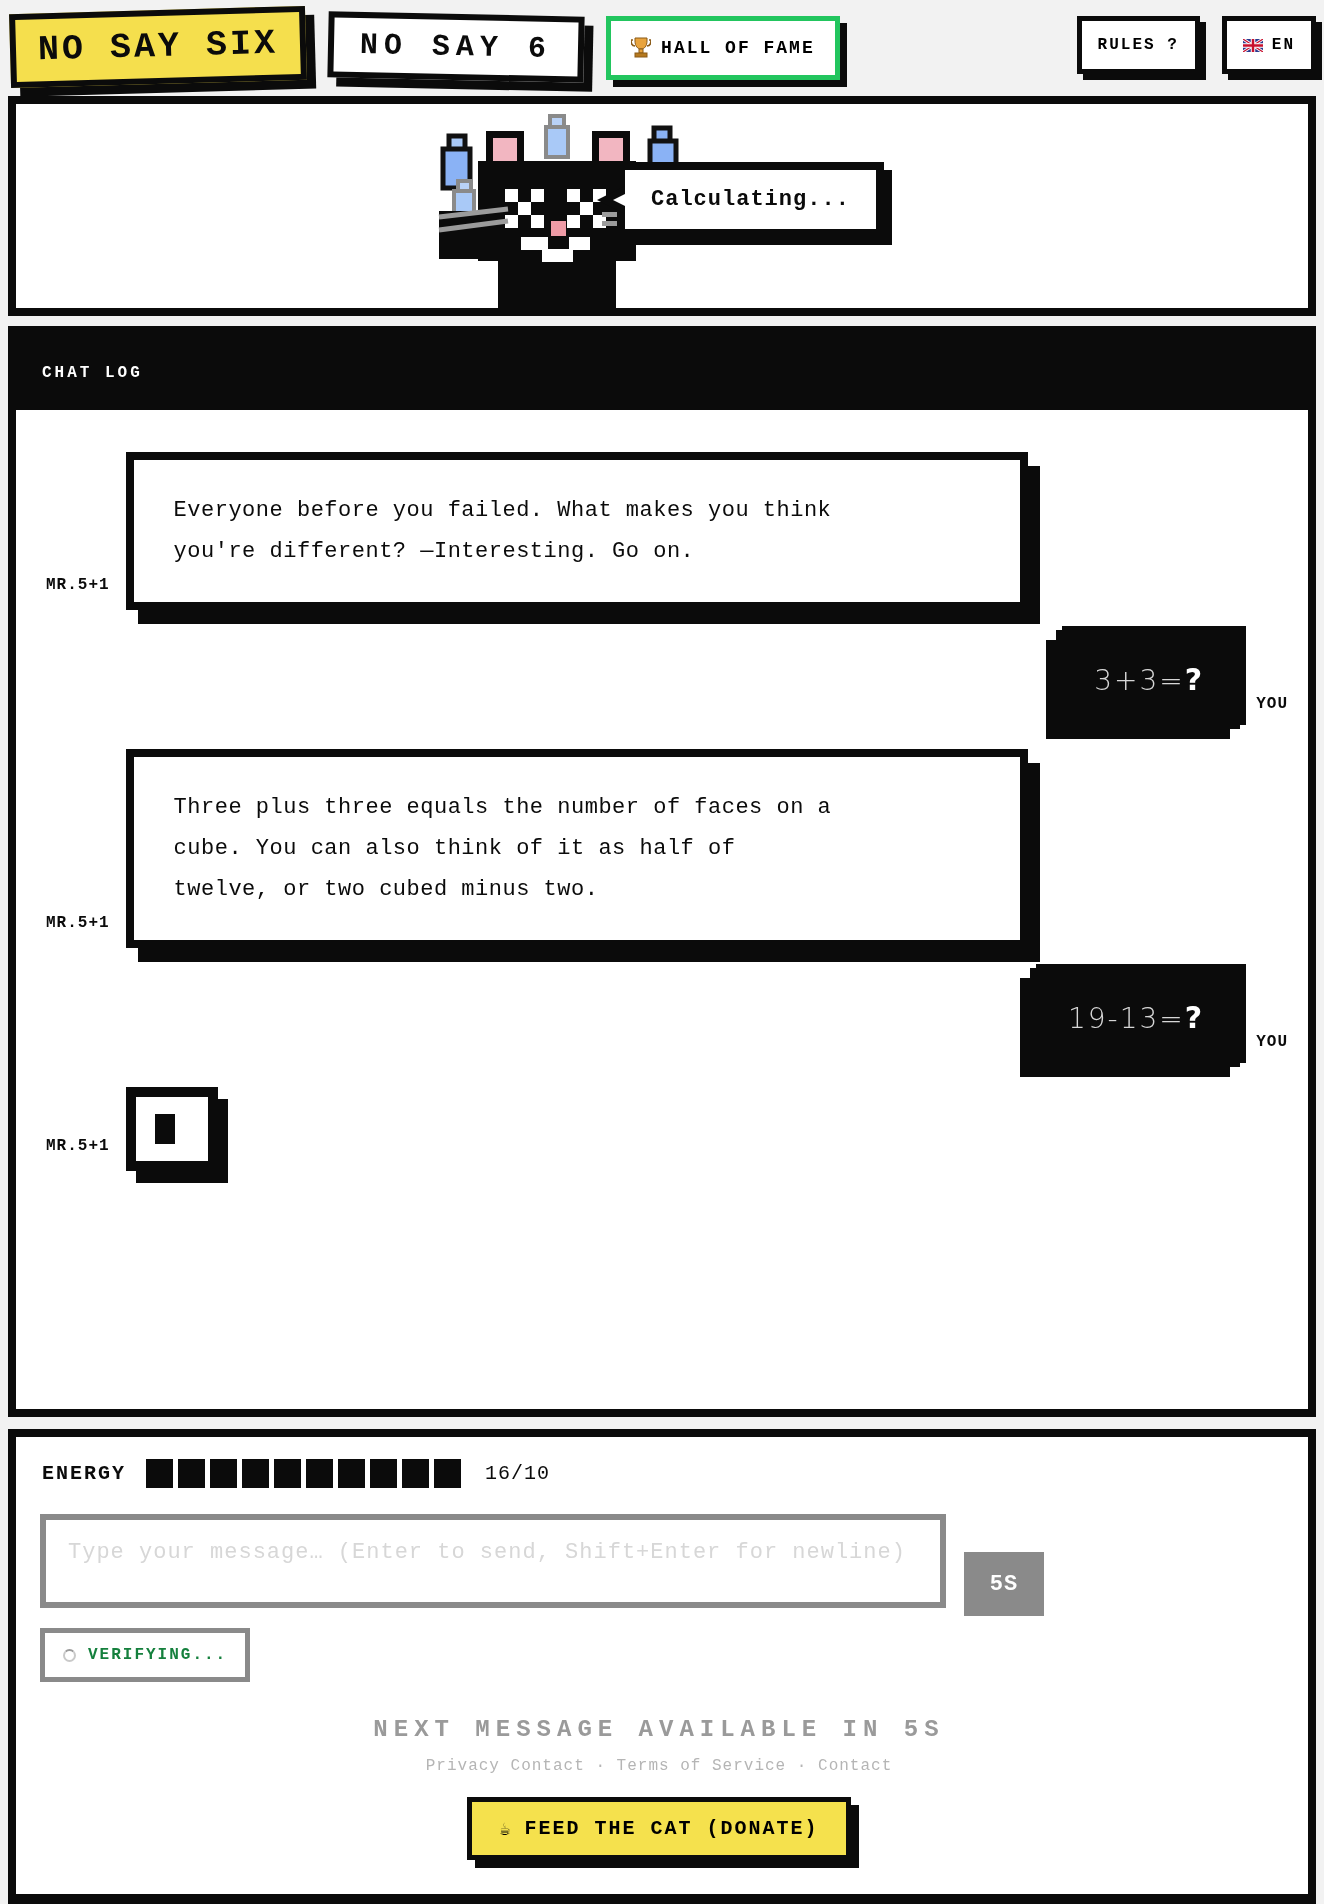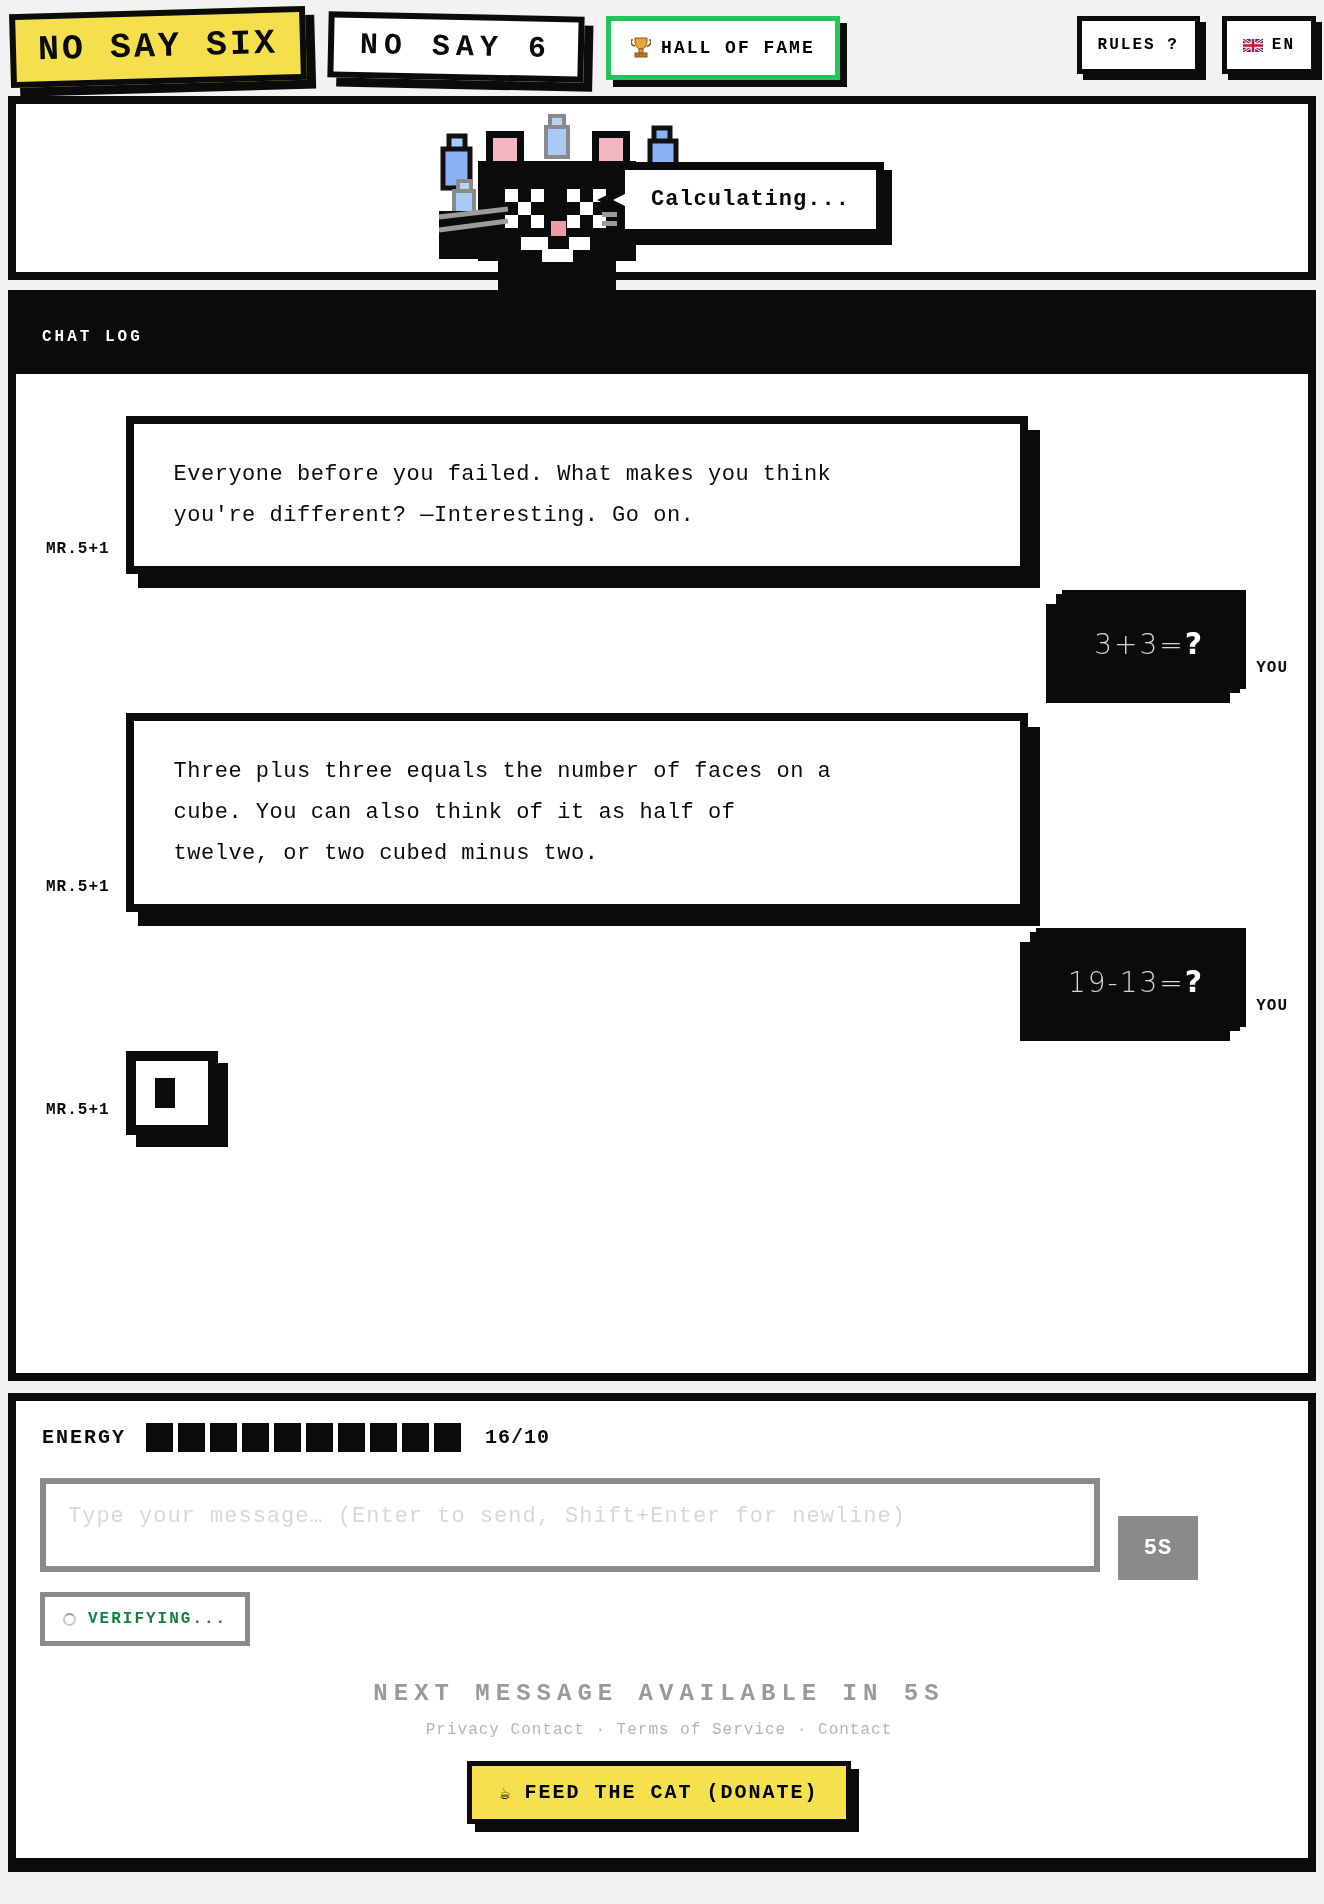--- a/index.html
+++ b/index.html
@@ -55,7 +55,7 @@
   .hero {
     position: relative;
     background: #ffffff; border: 8px solid #0b0b0b;
-    height: 184px; margin-bottom: 10px;
+    height: 220px; margin-bottom: 10px;
   }
   .cat-svg { position: absolute; left: 414px; top: 2px; z-index: 3; }
   .speech-bubble {

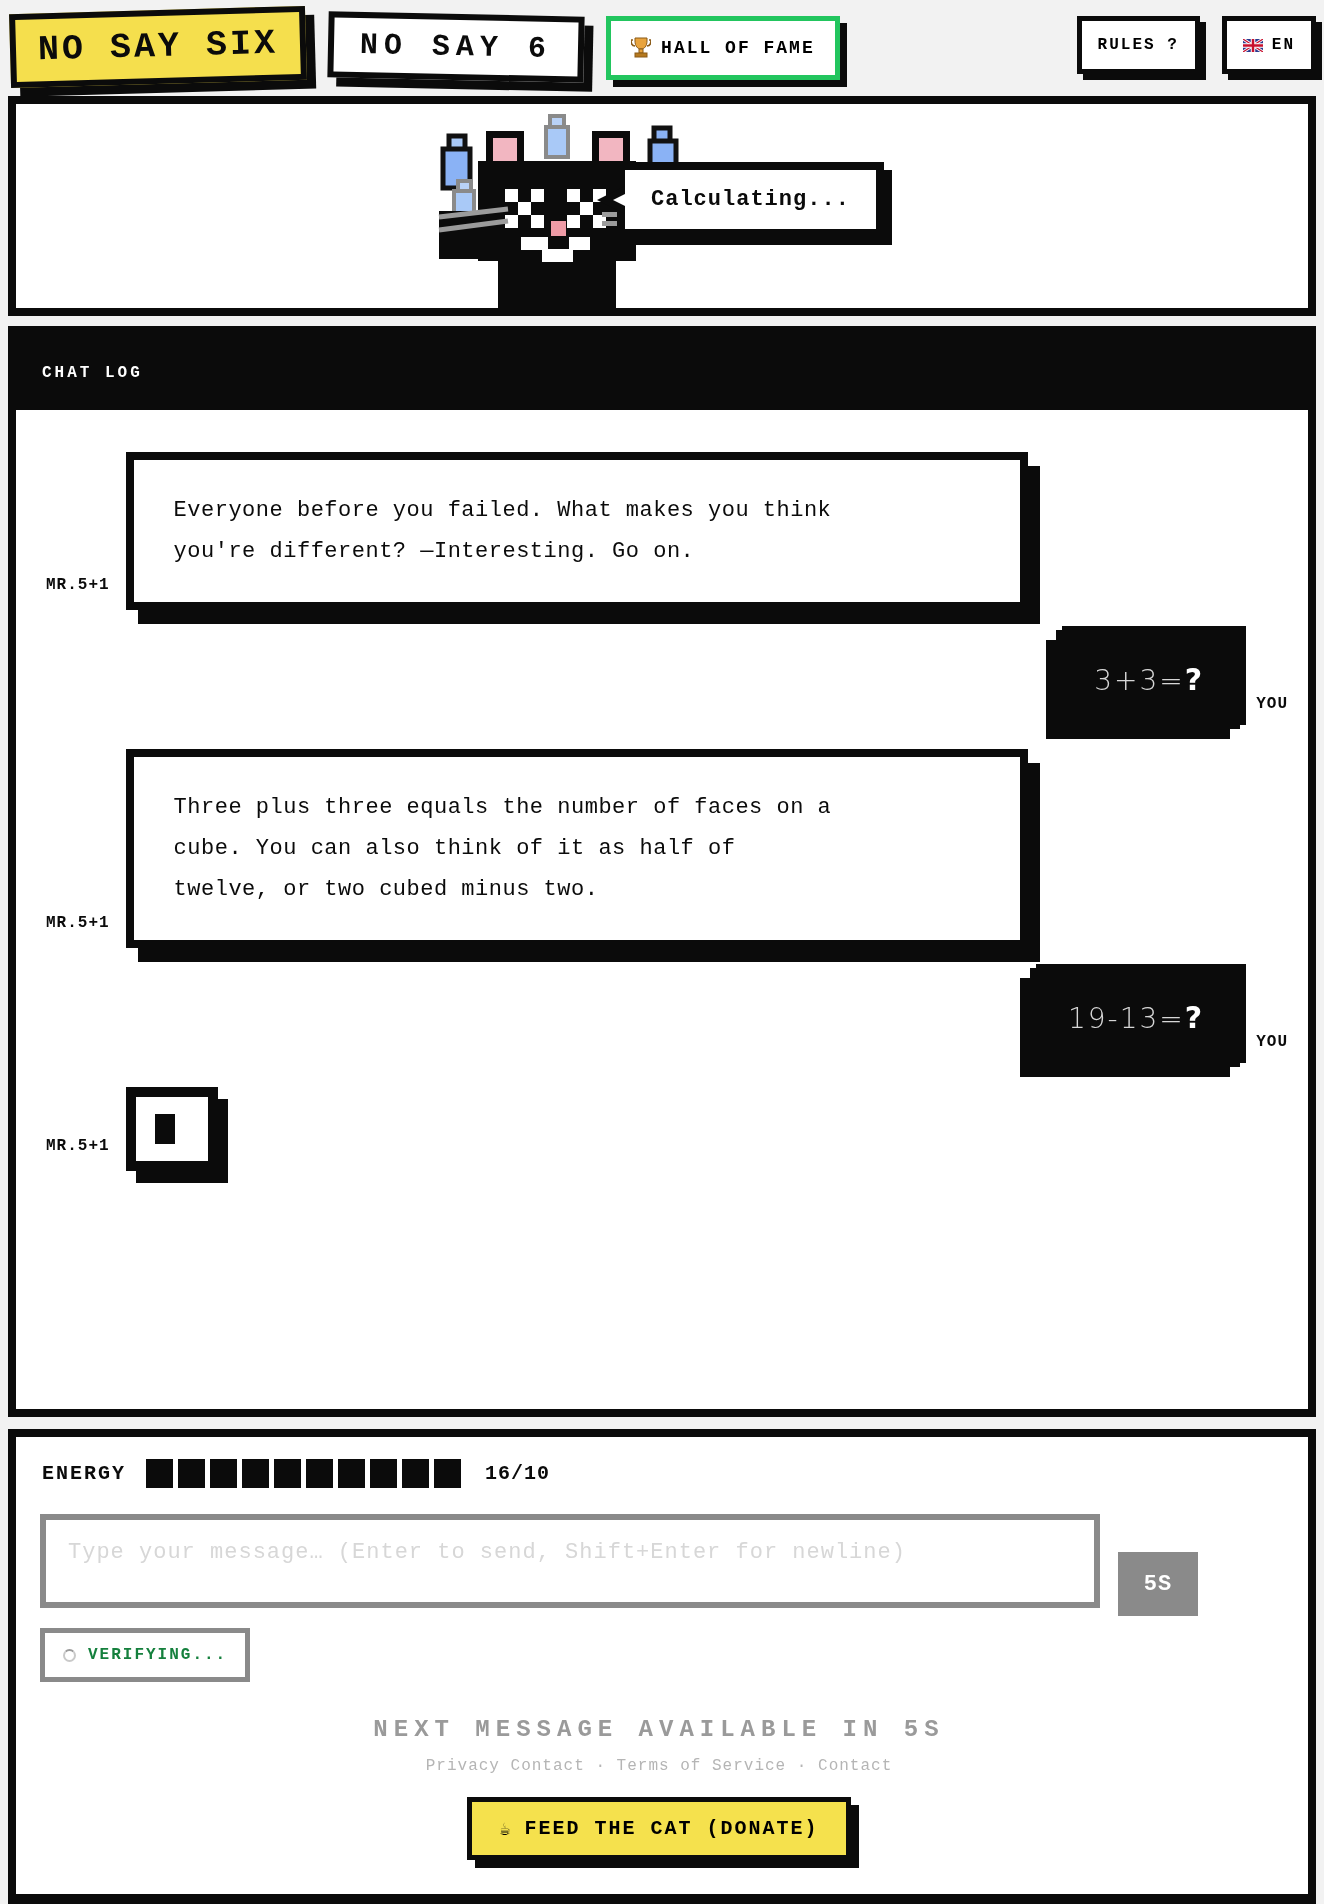--- a/index.html
+++ b/index.html
@@ -134,7 +134,7 @@
   .energy-label { font-size: 20px; font-weight: bold; letter-spacing: 2px; }
   .energy-blocks { display: flex; gap: 5px; margin-left: 6px; }
   .energy-block { width: 27px; height: 29px; background: #0b0b0b; }
-  .energy-value { font-size: 20px; font-weight: bold; margin-left: 10px; letter-spacing: 1px; }
+  .energy-value { font-size: 20px; font-weight: normal; margin-left: 10px; letter-spacing: 1px; }
 
   .input-row { display: flex; gap: 18px; margin-top: 26px; }
   .msg-input {

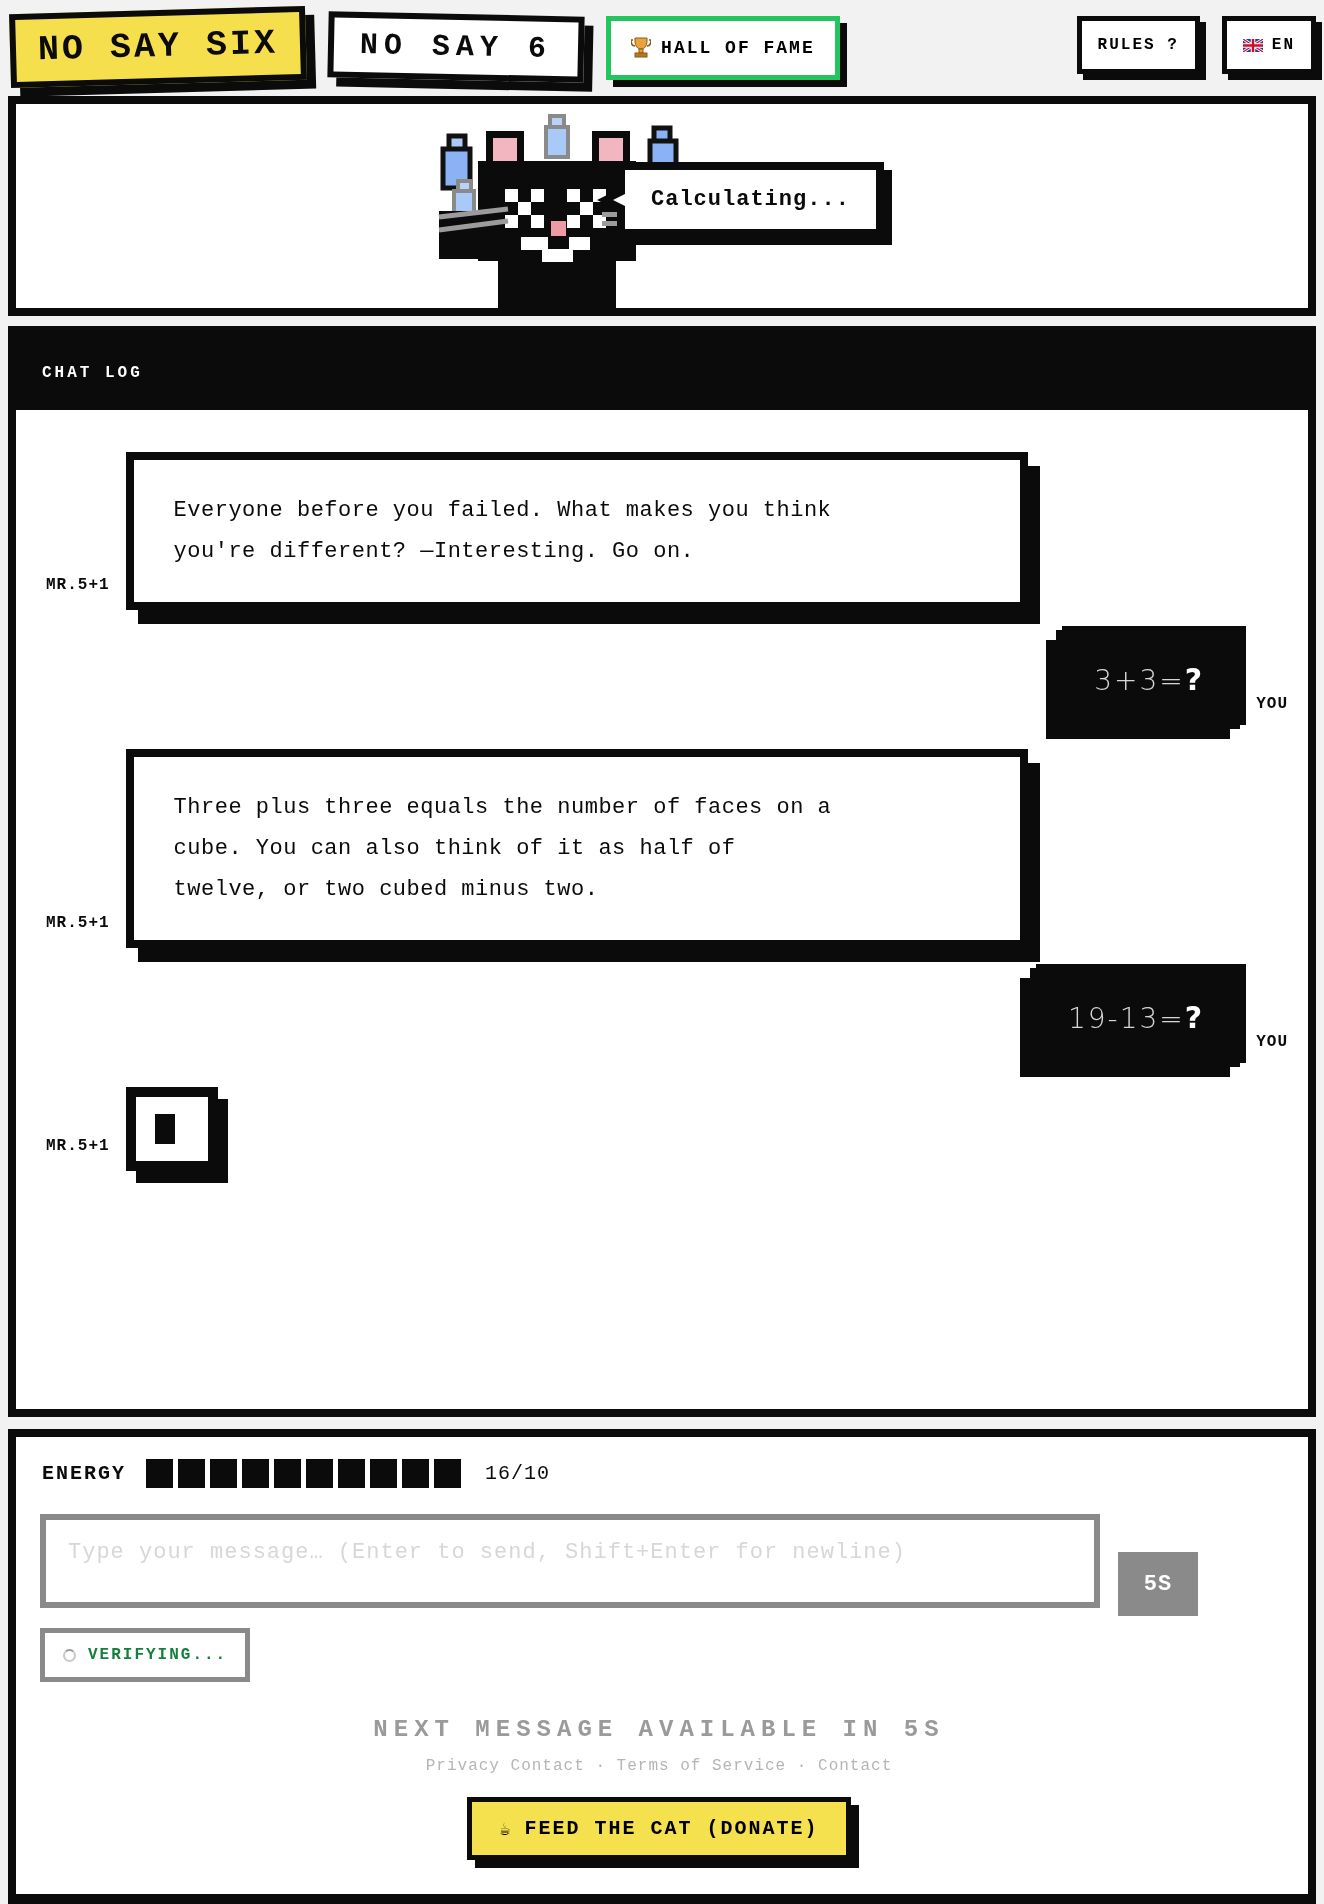--- a/index.html
+++ b/index.html
@@ -138,7 +138,7 @@
 
   .input-row { display: flex; gap: 18px; margin-top: 26px; }
   .msg-input {
-    width: 1060px; height: 94px; resize: none;
+    width: 906px; height: 94px; resize: none;
     border: 6px solid #8a8a8a; outline: none;
     font-family: inherit; font-size: 22px; letter-spacing: 1px;
     padding: 20px 22px; color: #ef4444; background: #fff;

